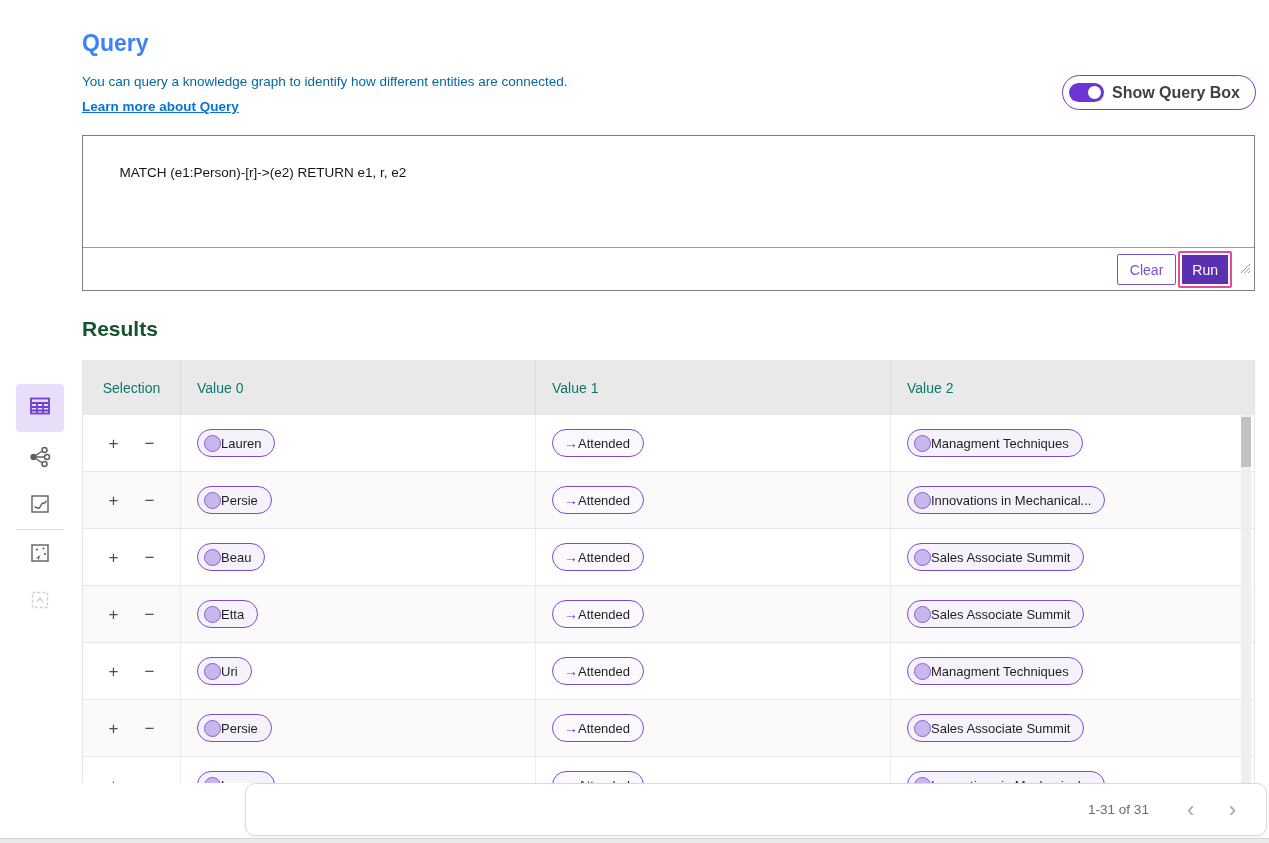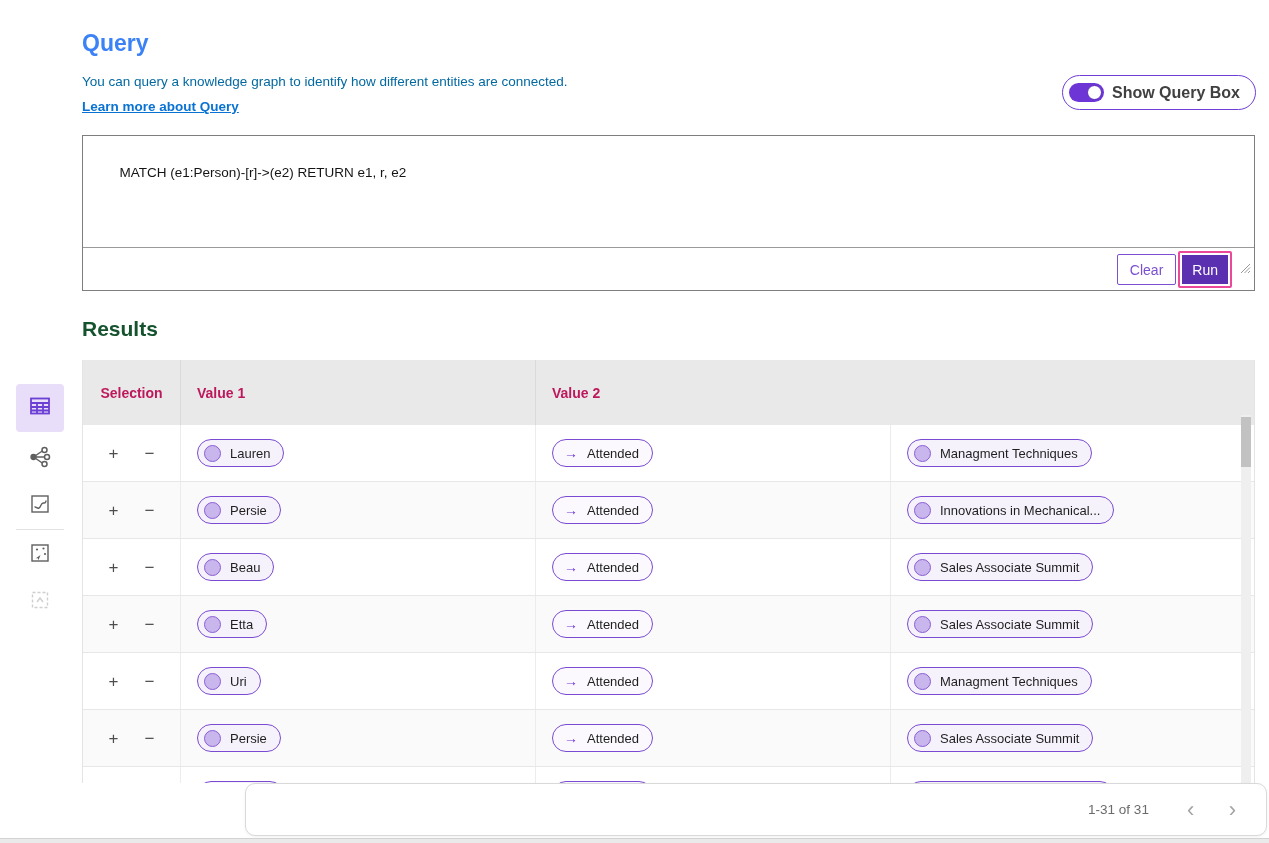--- a/index.html
+++ b/index.html
@@ -67,8 +67,8 @@
     border-left:1px solid #e4e4e4; border-right:1px solid #e4e4e4; overflow:hidden; background:#fff;
   }
   .t-header {
-    display:grid; grid-template-columns:98px 355px 355px 1fr; height:65px;
-    background:#e9e9e9; color:#be185d; font-size:14px;font-weight:bold;
+    display:grid; grid-template-columns:98px 355px 355px 1fr; height:55px;
+    background:#e9e9e9; color:#0f766e; font-size:14px;
   }
   .t-header > div { display:flex; align-items:center; padding-left:16px; border-right:1px solid #dadada; }
   .t-header > div:first-child { justify-content:center; padding-left:0; }

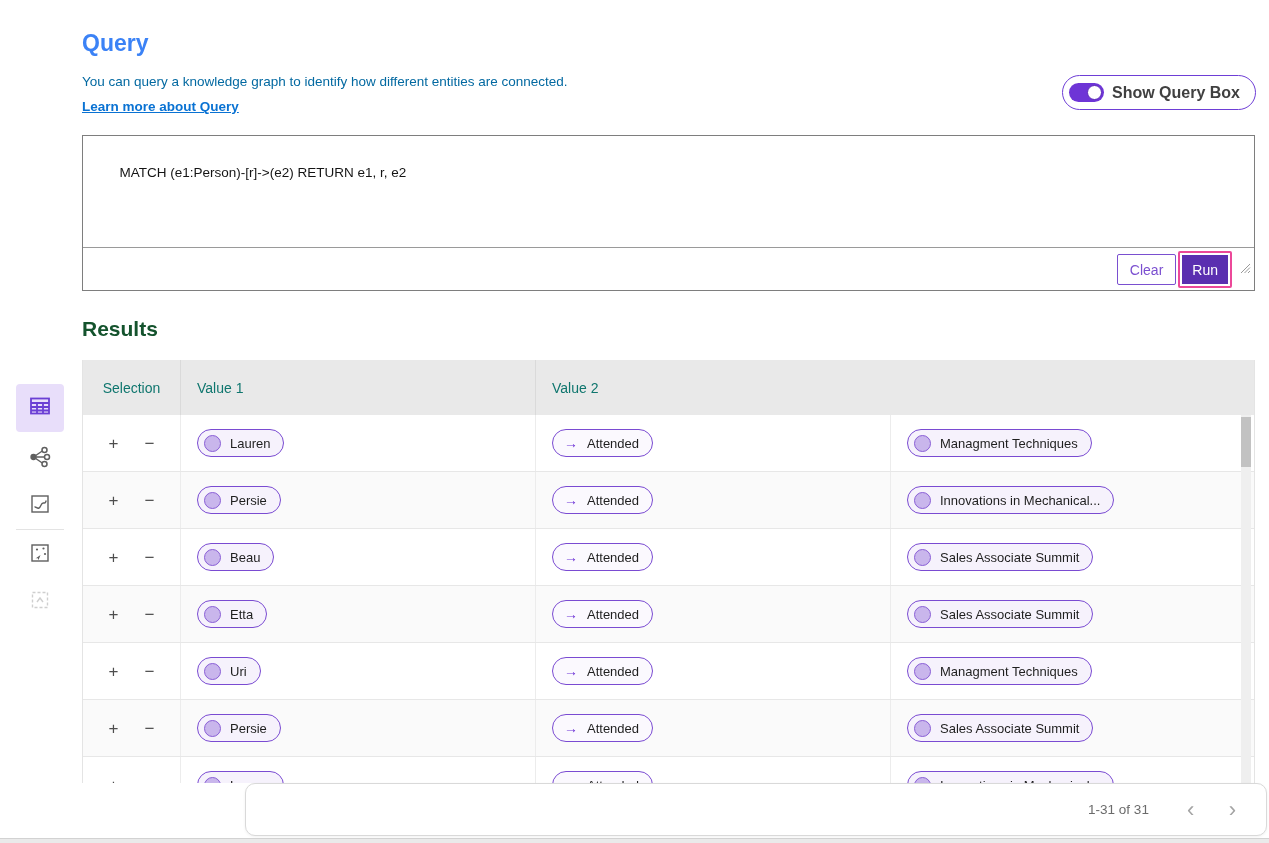--- a/index.html
+++ b/index.html
@@ -199,6 +199,7 @@
   <div class="results-table">
     <div class="t-header">
       <div>Selection</div>
+      <div>Value 0</div>
       <div>Value 1</div>
       <div>Value 2</div>
     </div>

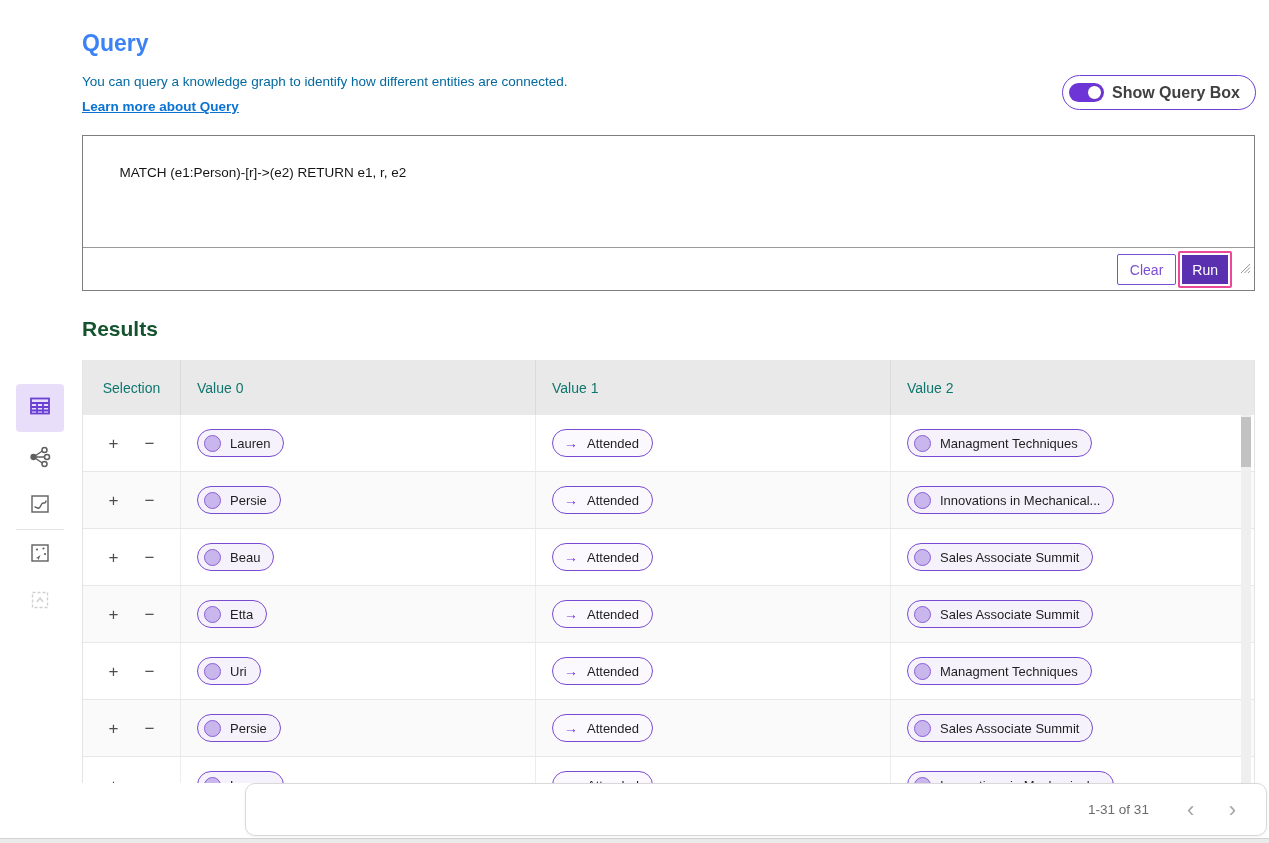--- a/index.html
+++ b/index.html
@@ -86,7 +86,7 @@
     font-family:"Liberation Sans", sans-serif; }
 
   .pill {
-    display:inline-flex; align-items:center; gap:9px; height:28px; padding:0 13px 0 6px;
+    display:inline-flex; align-items:center; height:28px; padding:0 13px 0 6px;
     border:1px solid #7a4bd2; border-radius:14px; background:#f6f2fc;
     font-size:13px; color:#1f1f1f; cursor:pointer; white-space:nowrap;
   }

